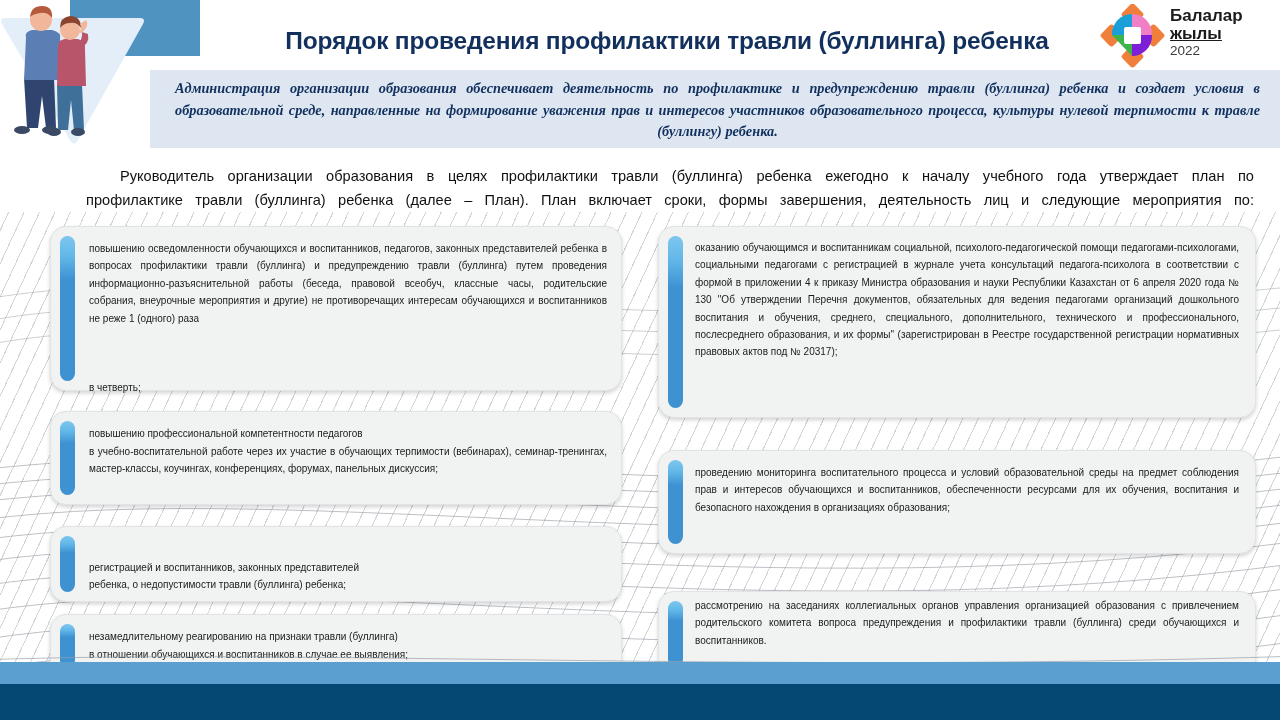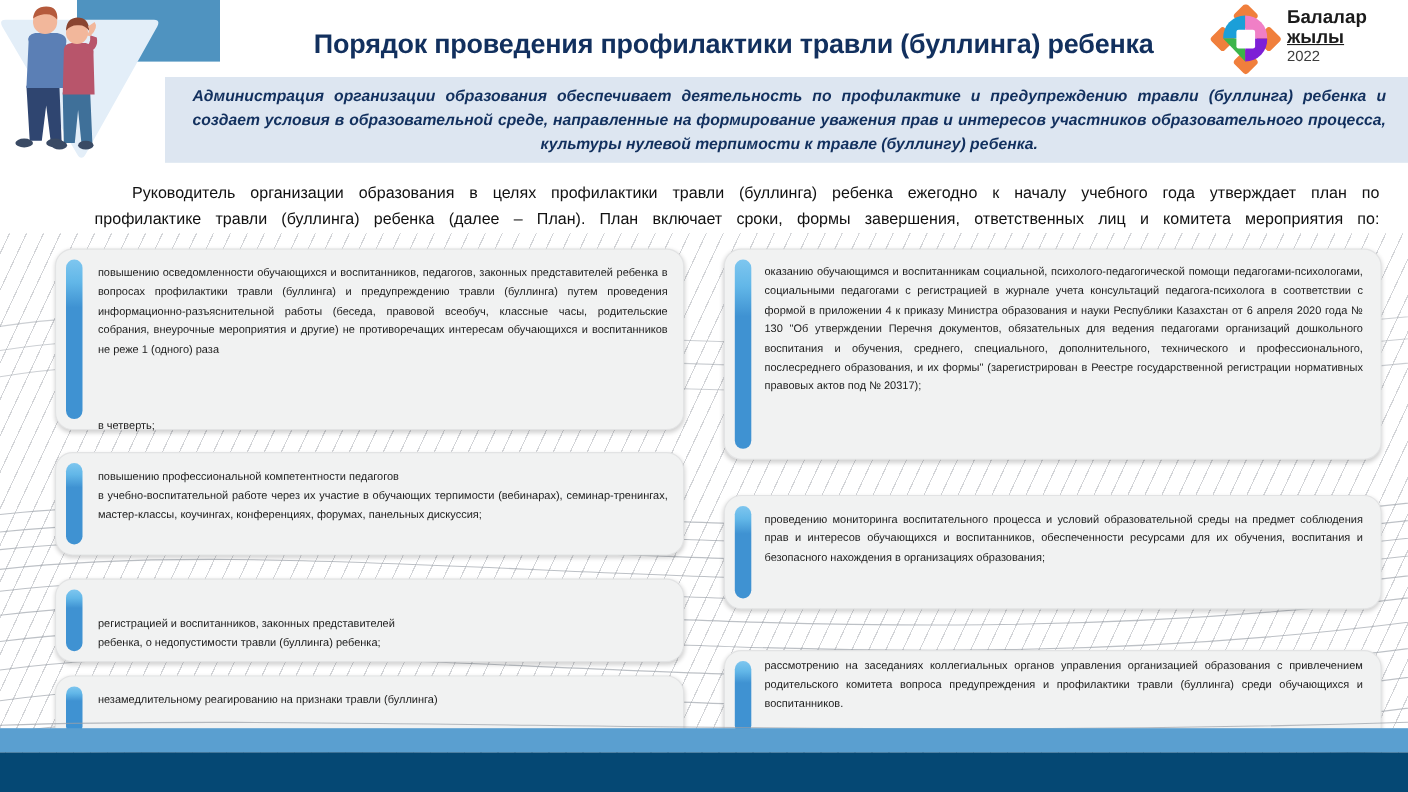--- a/index.html
+++ b/index.html
@@ -42,7 +42,7 @@
   .intro-text{
     position:absolute;left:175px;top:78px;width:1085px;
     font-style:italic;font-weight:bold;font-size:14.3px;line-height:21.5px;
-    color:#12305e;text-align:justify;text-align-last:center;
+    color:#12305e;text-align:justify;text-align-last:center;font-family:Liberation Serif, serif;
   }
 
   

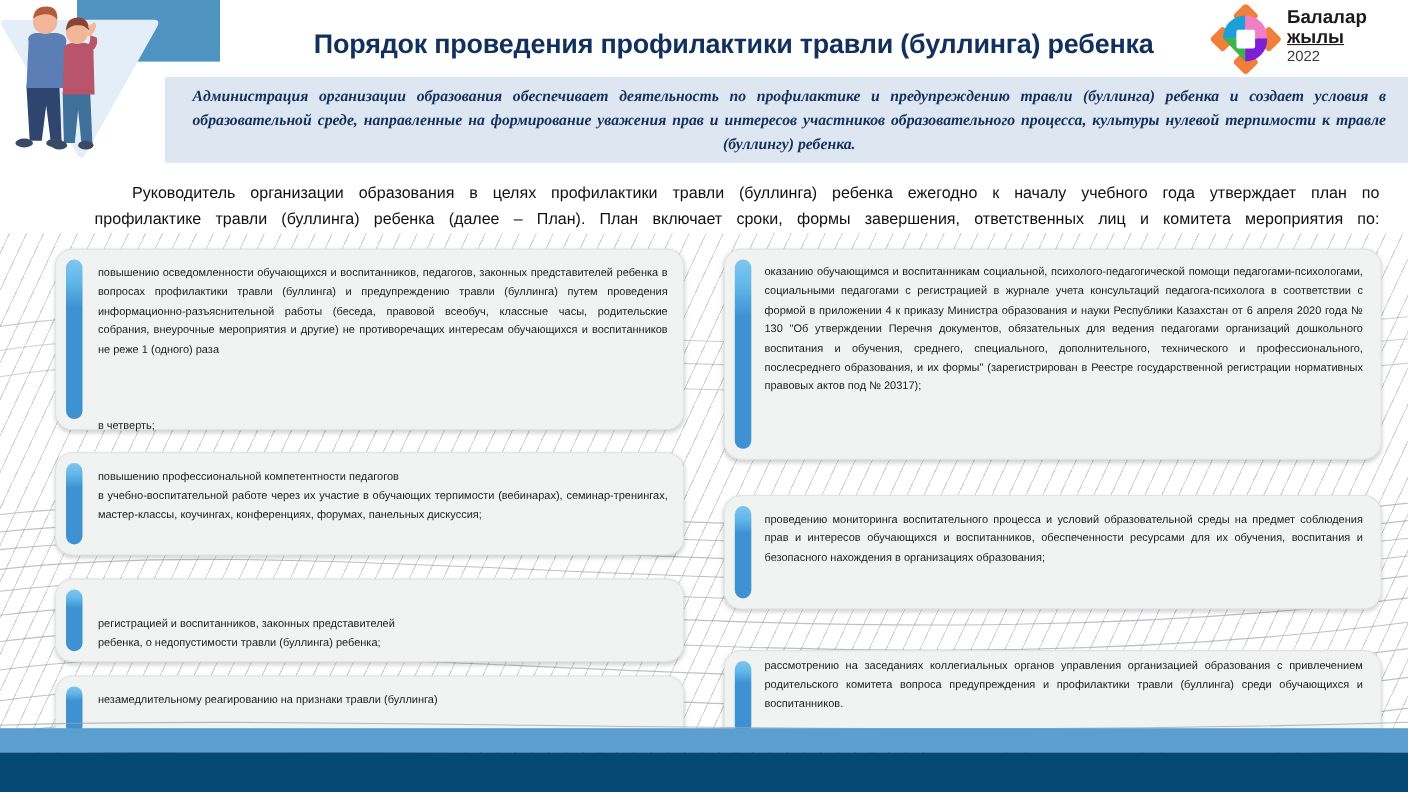--- a/index.html
+++ b/index.html
@@ -169,7 +169,7 @@
 
   <div class="lead">
     <span class="l1">Руководитель организации  образования в целях профилактики  травли (буллинга)  ребенка ежегодно к началу  учебного года утверждает план по</span>
-    <span>профилактике  травли (буллинга)  ребенка (далее – План).  План включает сроки, формы завершения,  ответственных лиц и комитета  мероприятия по:</span>
+    <span>профилактике  травли (буллинга)  ребенка (далее – План).  План включает сроки, формы завершения,  деятельность лиц и следующие  мероприятия по:</span>
   </div>
 
   <div class="card" style="left:50px;top:226px;width:570px;height:163px;">

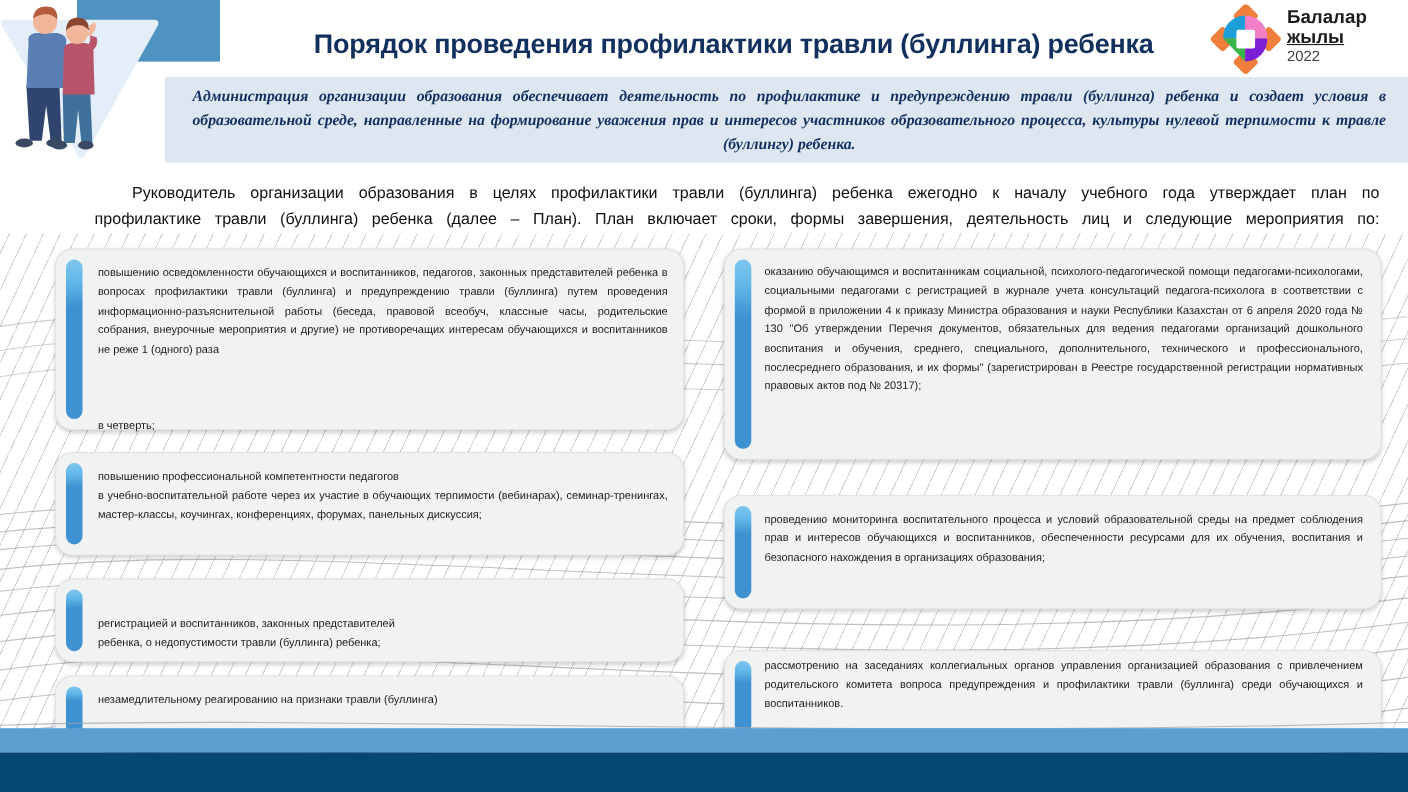--- a/index.html
+++ b/index.html
@@ -193,6 +193,7 @@
   <div class="card" style="left:50px;top:614px;width:570px;height:62px;">
     <div class="accent"></div>
     <div class="ctext lt" style="top:13px;">незамедлительному реагированию на признаки травли (буллинга)</div>
+    <div class="ctext lt" style="top:30.5px;">в отношении обучающихся и воспитанников в случае ее выявления;</div>
   </div>
 
   <div class="card" style="left:658px;top:226px;width:596px;height:190px;">

